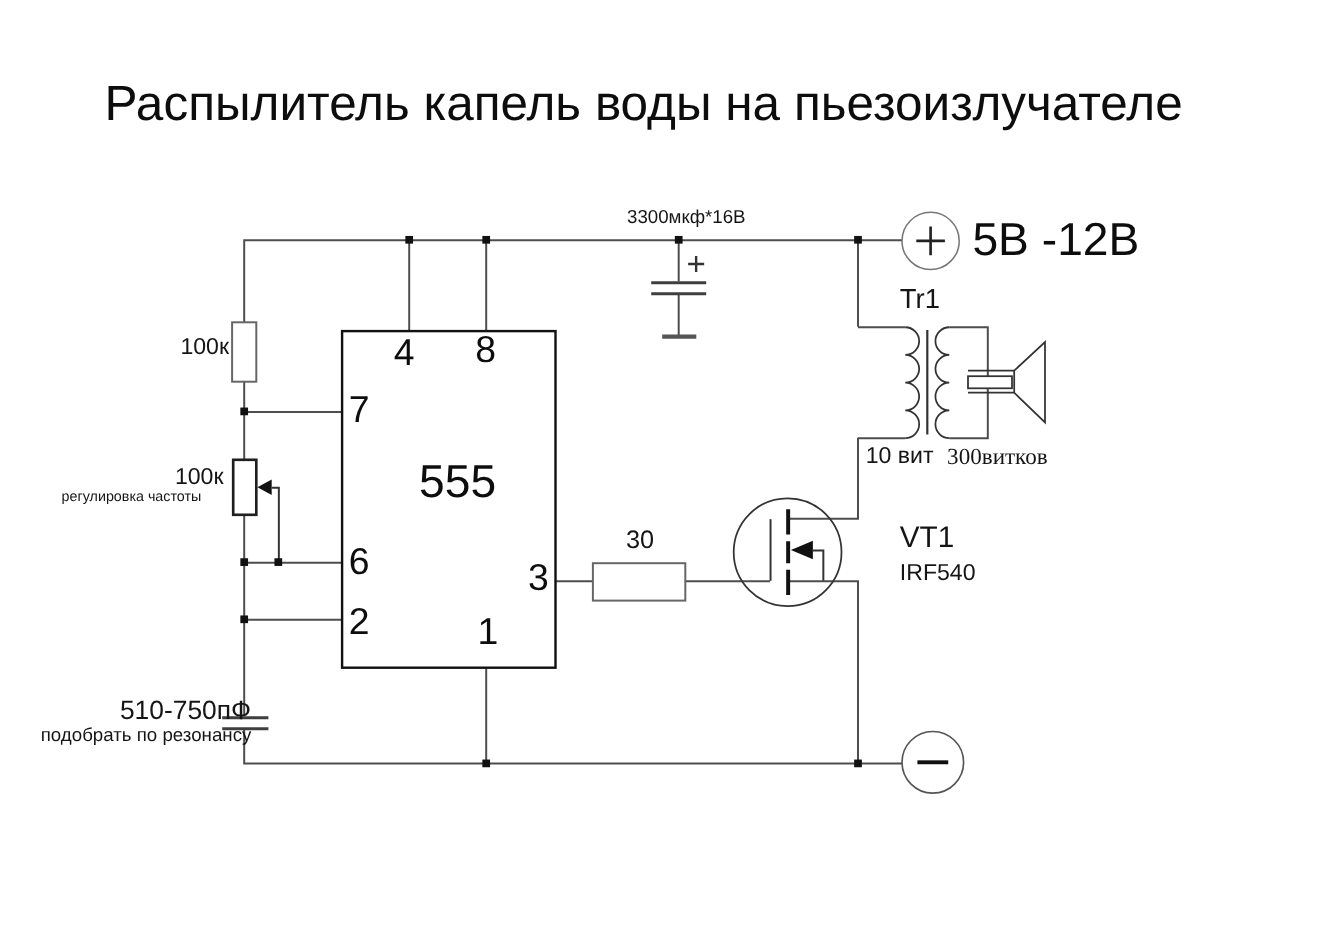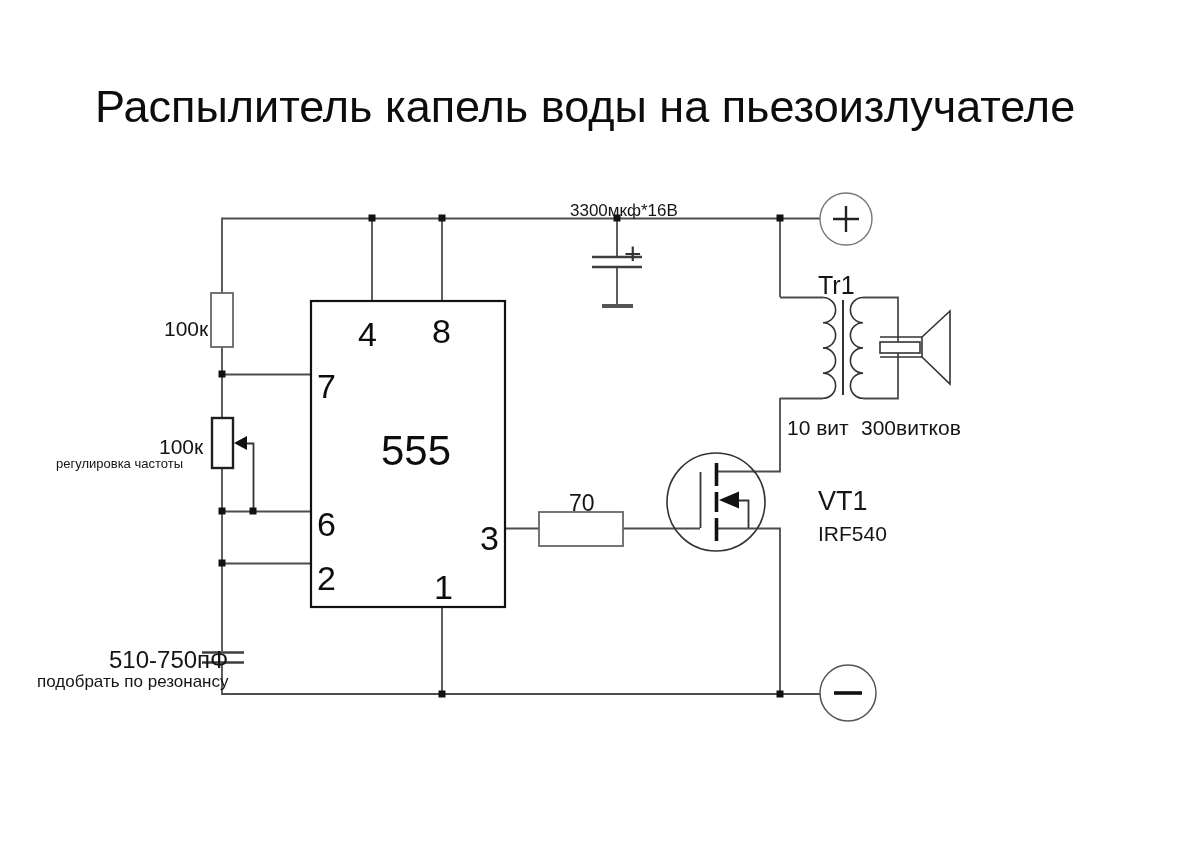--- a/index.html
+++ b/index.html
@@ -7,7 +7,7 @@
     position:relative;width:1200px;height:848px;background:#ffffff;overflow:hidden;
     font-family:"Liberation Sans", sans-serif;color:#111;
   }
-  .lbl{position:absolute;white-space:nowrap;line-height:1.05;color:#151515;margin-top:13px;}
+  .lbl{position:absolute;white-space:nowrap;line-height:1.05;color:#151515;}
   #schematic-svg{position:absolute;left:0;top:0;z-index:1;}
   .layer-text{z-index:2;}
   #watermark{

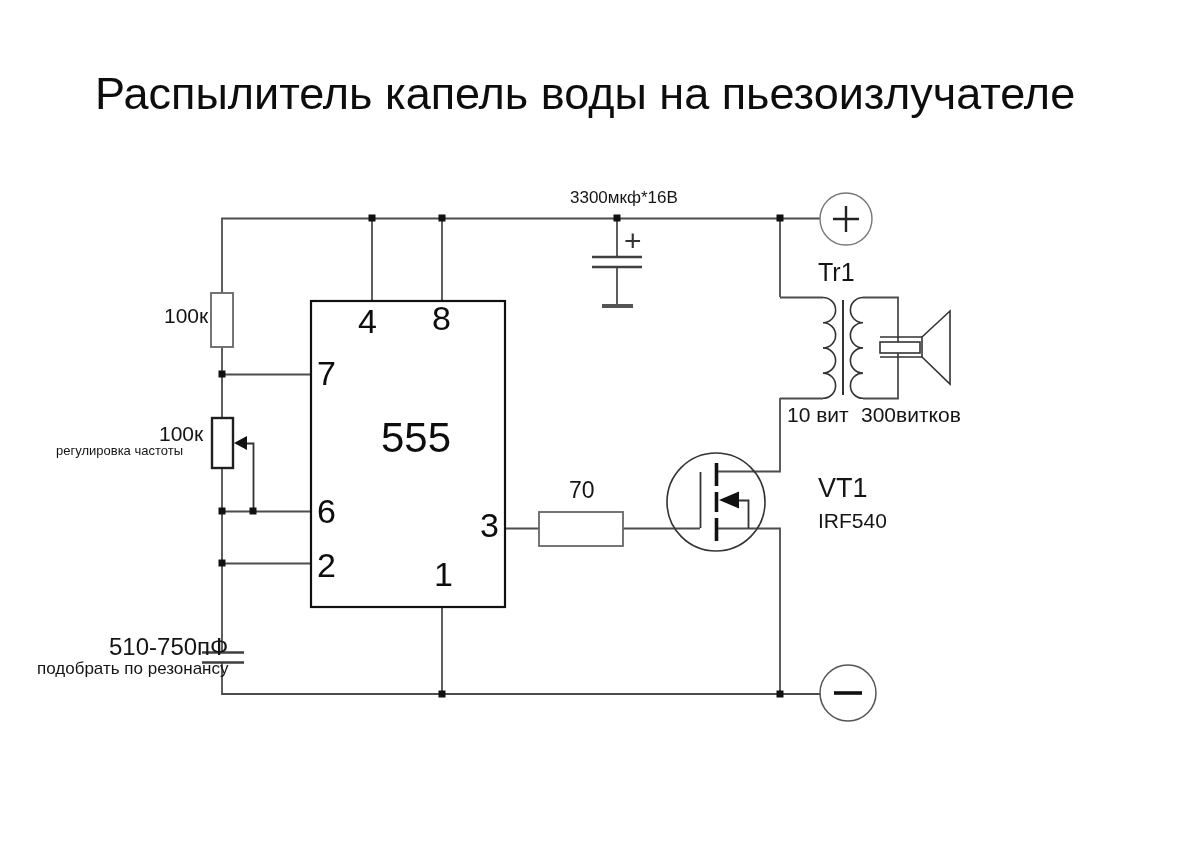--- a/index.html
+++ b/index.html
@@ -122,6 +122,7 @@
   <span class="lbl layer-text" style="left:570px;top:189px;font-size:17px;">3300мкф*16В</span>
   <span class="lbl layer-text" style="left:624px;top:225px;font-size:30px;color:#333;">+</span>
 
+  <span class="lbl big-voltage layer-text">5В -12В</span>
 
   <span class="lbl layer-text" style="left:818px;top:259px;font-size:25px;">Tr1</span>
   <span class="lbl layer-text" style="left:787px;top:404px;font-size:21px;">10 вит</span>

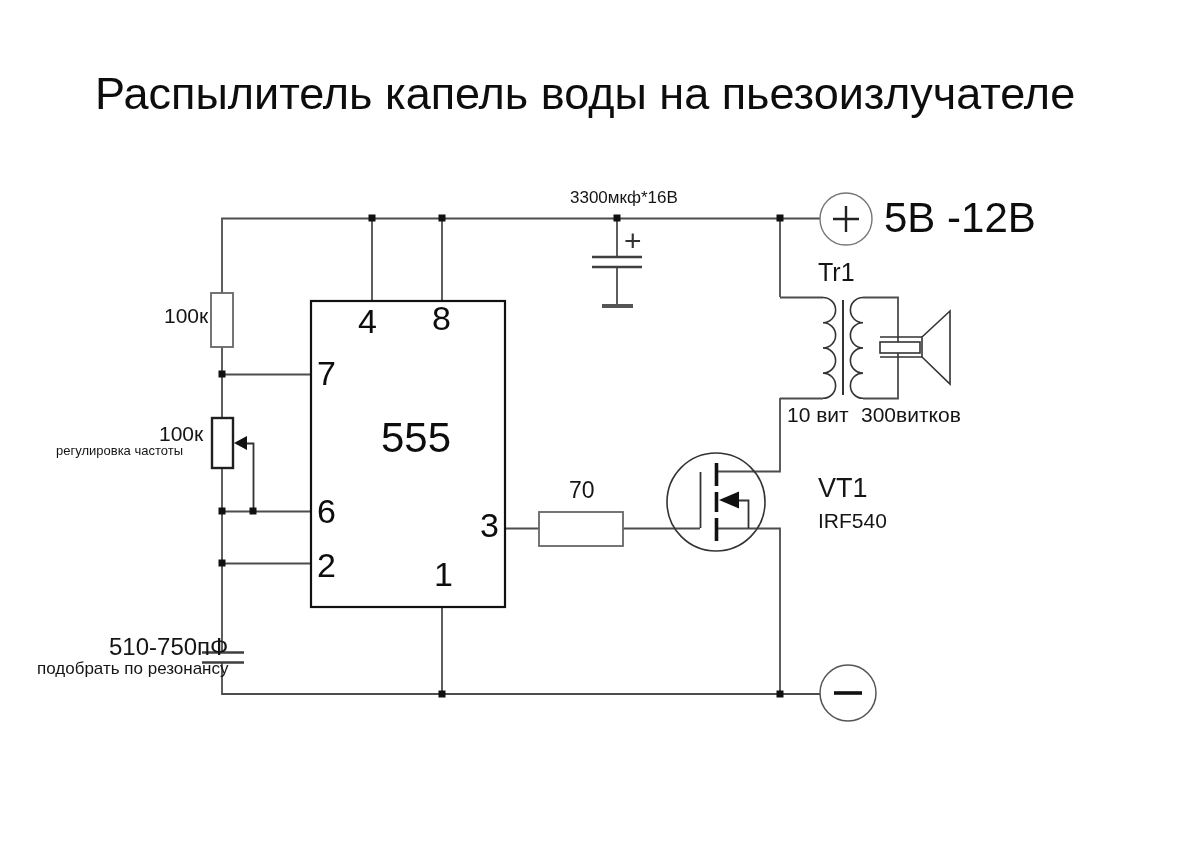--- a/index.html
+++ b/index.html
@@ -126,7 +126,7 @@
 
   <span class="lbl layer-text" style="left:818px;top:259px;font-size:25px;">Tr1</span>
   <span class="lbl layer-text" style="left:787px;top:404px;font-size:21px;">10 вит</span>
-  <span class="lbl layer-text" style="left:861px;top:404px;font-size:21px;">300витков</span>
+  <span class="lbl layer-text" style="left:861px;top:404px;font-size:21px;font-family:Liberation Serif, serif;">300витков</span>
 
   <span class="lbl layer-text" style="left:818px;top:474px;font-size:27px;">VT1</span>
   <span class="lbl layer-text" style="left:818px;top:510px;font-size:21px;">IRF540</span>

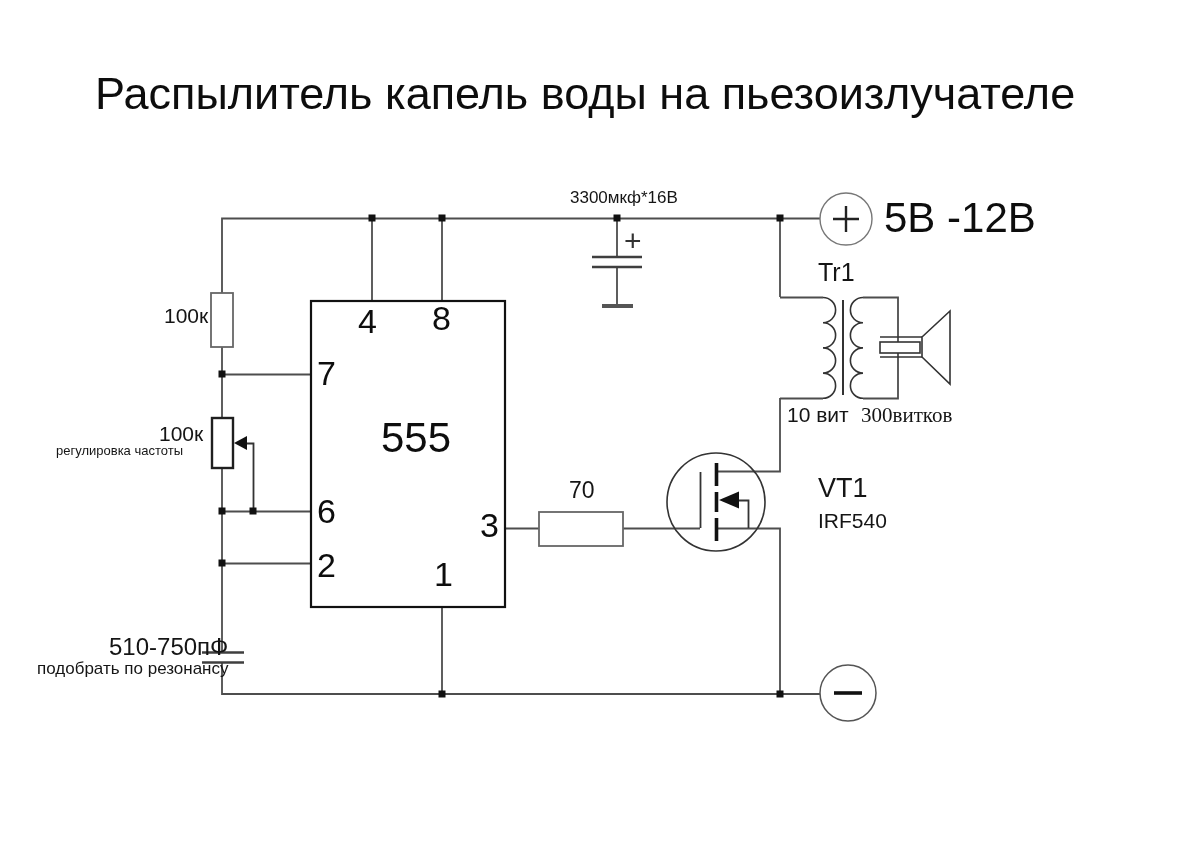--- a/index.html
+++ b/index.html
@@ -131,7 +131,7 @@
   <span class="lbl layer-text" style="left:818px;top:474px;font-size:27px;">VT1</span>
   <span class="lbl layer-text" style="left:818px;top:510px;font-size:21px;">IRF540</span>
 
-  <span class="lbl layer-text" style="left:569px;top:478px;font-size:23px;">70</span>
+  <span class="lbl layer-text" style="left:569px;top:478px;font-size:23px;">30</span>
 
   <span class="lbl layer-text" style="left:164px;top:305px;font-size:21px;">100к</span>
   <span class="lbl layer-text" style="left:159px;top:423px;font-size:21px;">100к</span>

